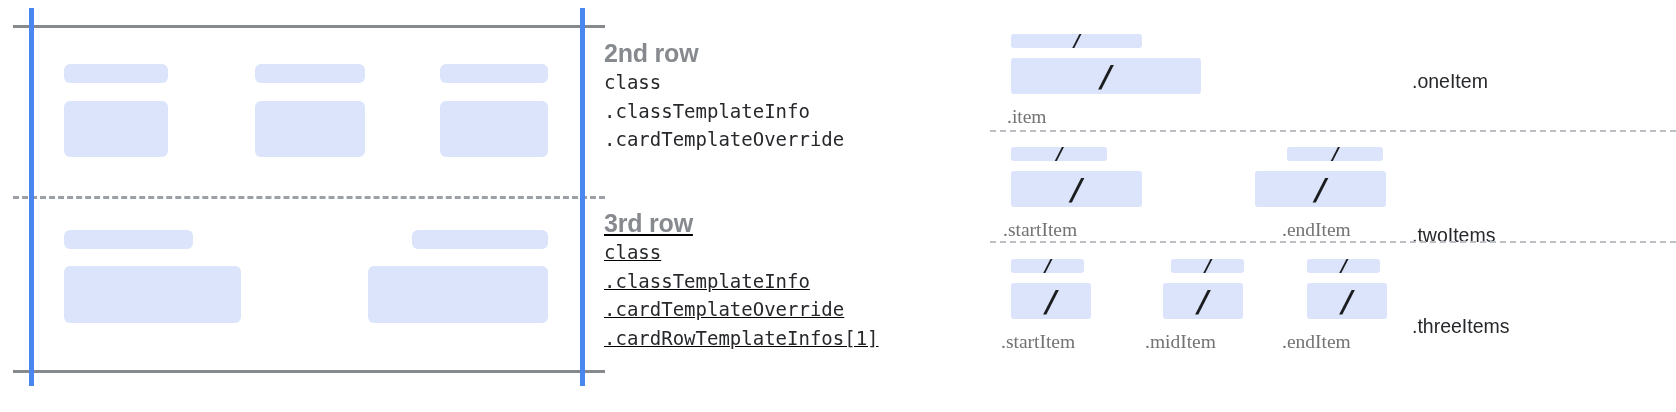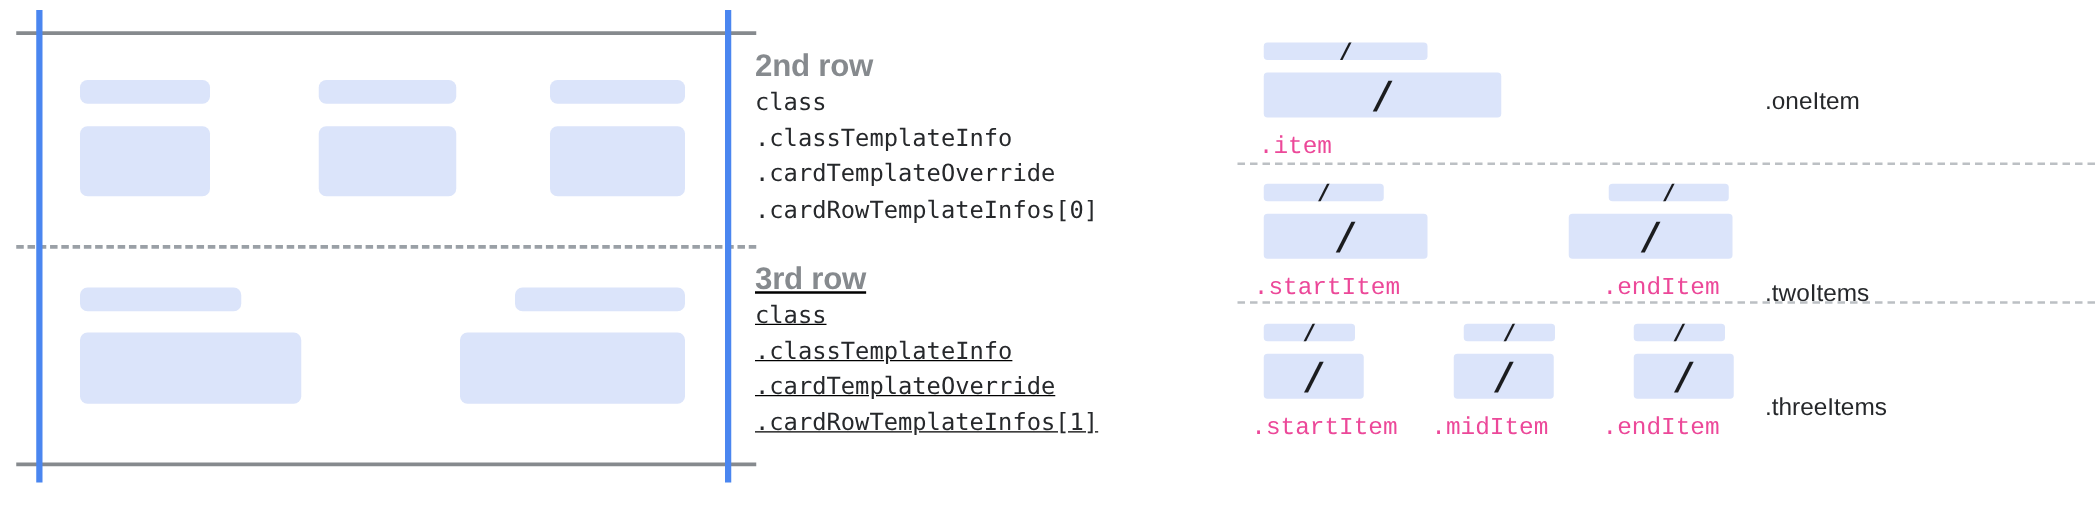--- a/index.html
+++ b/index.html
@@ -39,8 +39,8 @@
       font-family: "DejaVu Serif", serif; font-style: italic; font-weight: bold;
       color: #1b1c1e;
   }
-  .spec-label    { position: absolute; font-family: Liberation Mono, monospace;
-                   font-size: 19.5px; color: #ec4899; white-space: pre; }
+  .spec-label    { position: absolute; font-family: Liberation Serif, serif;
+                   font-size: 19.5px; color: #737373; white-space: pre; }
   .spec-name     { position: absolute; font-family: Liberation Sans, sans-serif;
                    font-size: 19.5px; color: #26282b; white-space: pre; }
 </style>

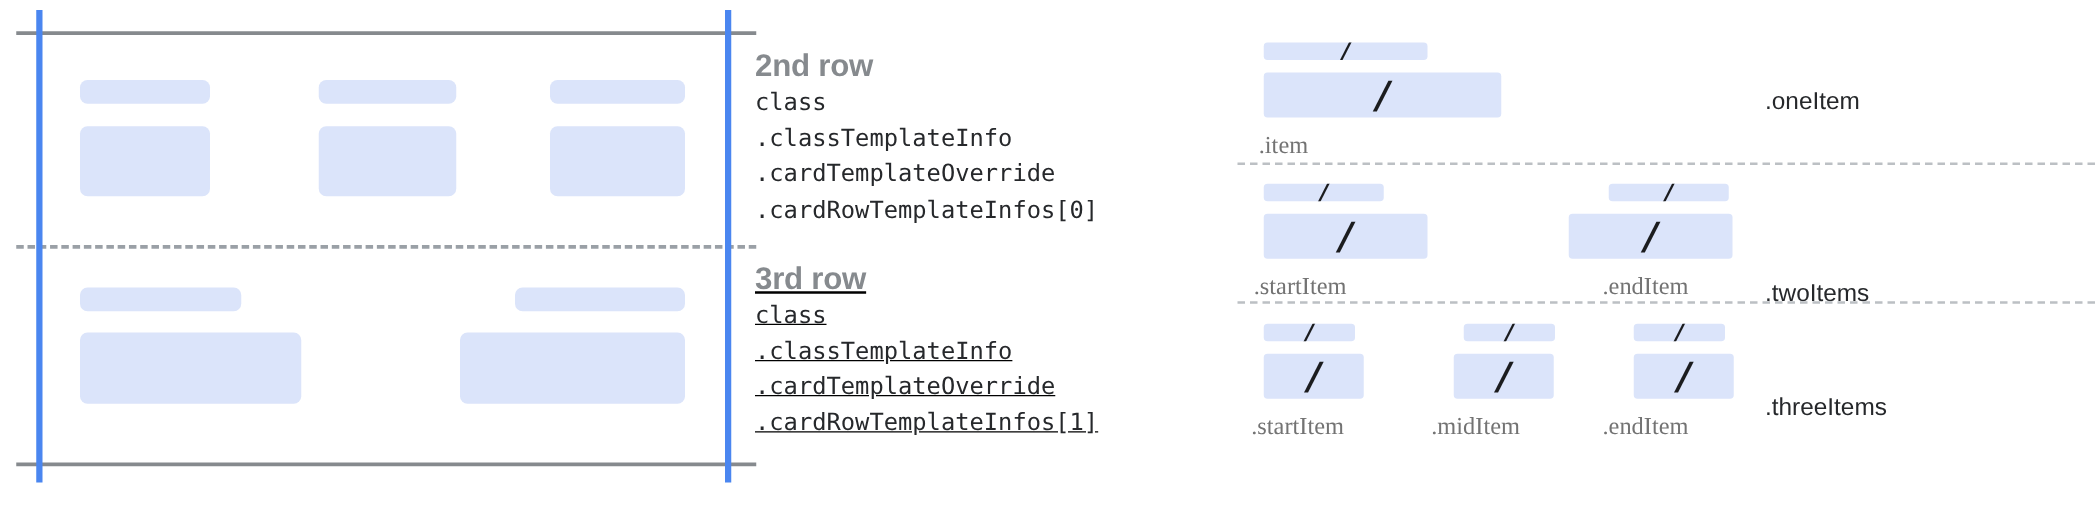--- a/index.html
+++ b/index.html
@@ -86,7 +86,6 @@
     <div class="annot-code">class</div>
     <div class="annot-code">.classTemplateInfo</div>
     <div class="annot-code">.cardTemplateOverride</div>
-    <div class="annot-code">.cardRowTemplateInfos[0]</div>
   </div>
 
   <div class="annot" style="top:208px;text-decoration:underline;">

